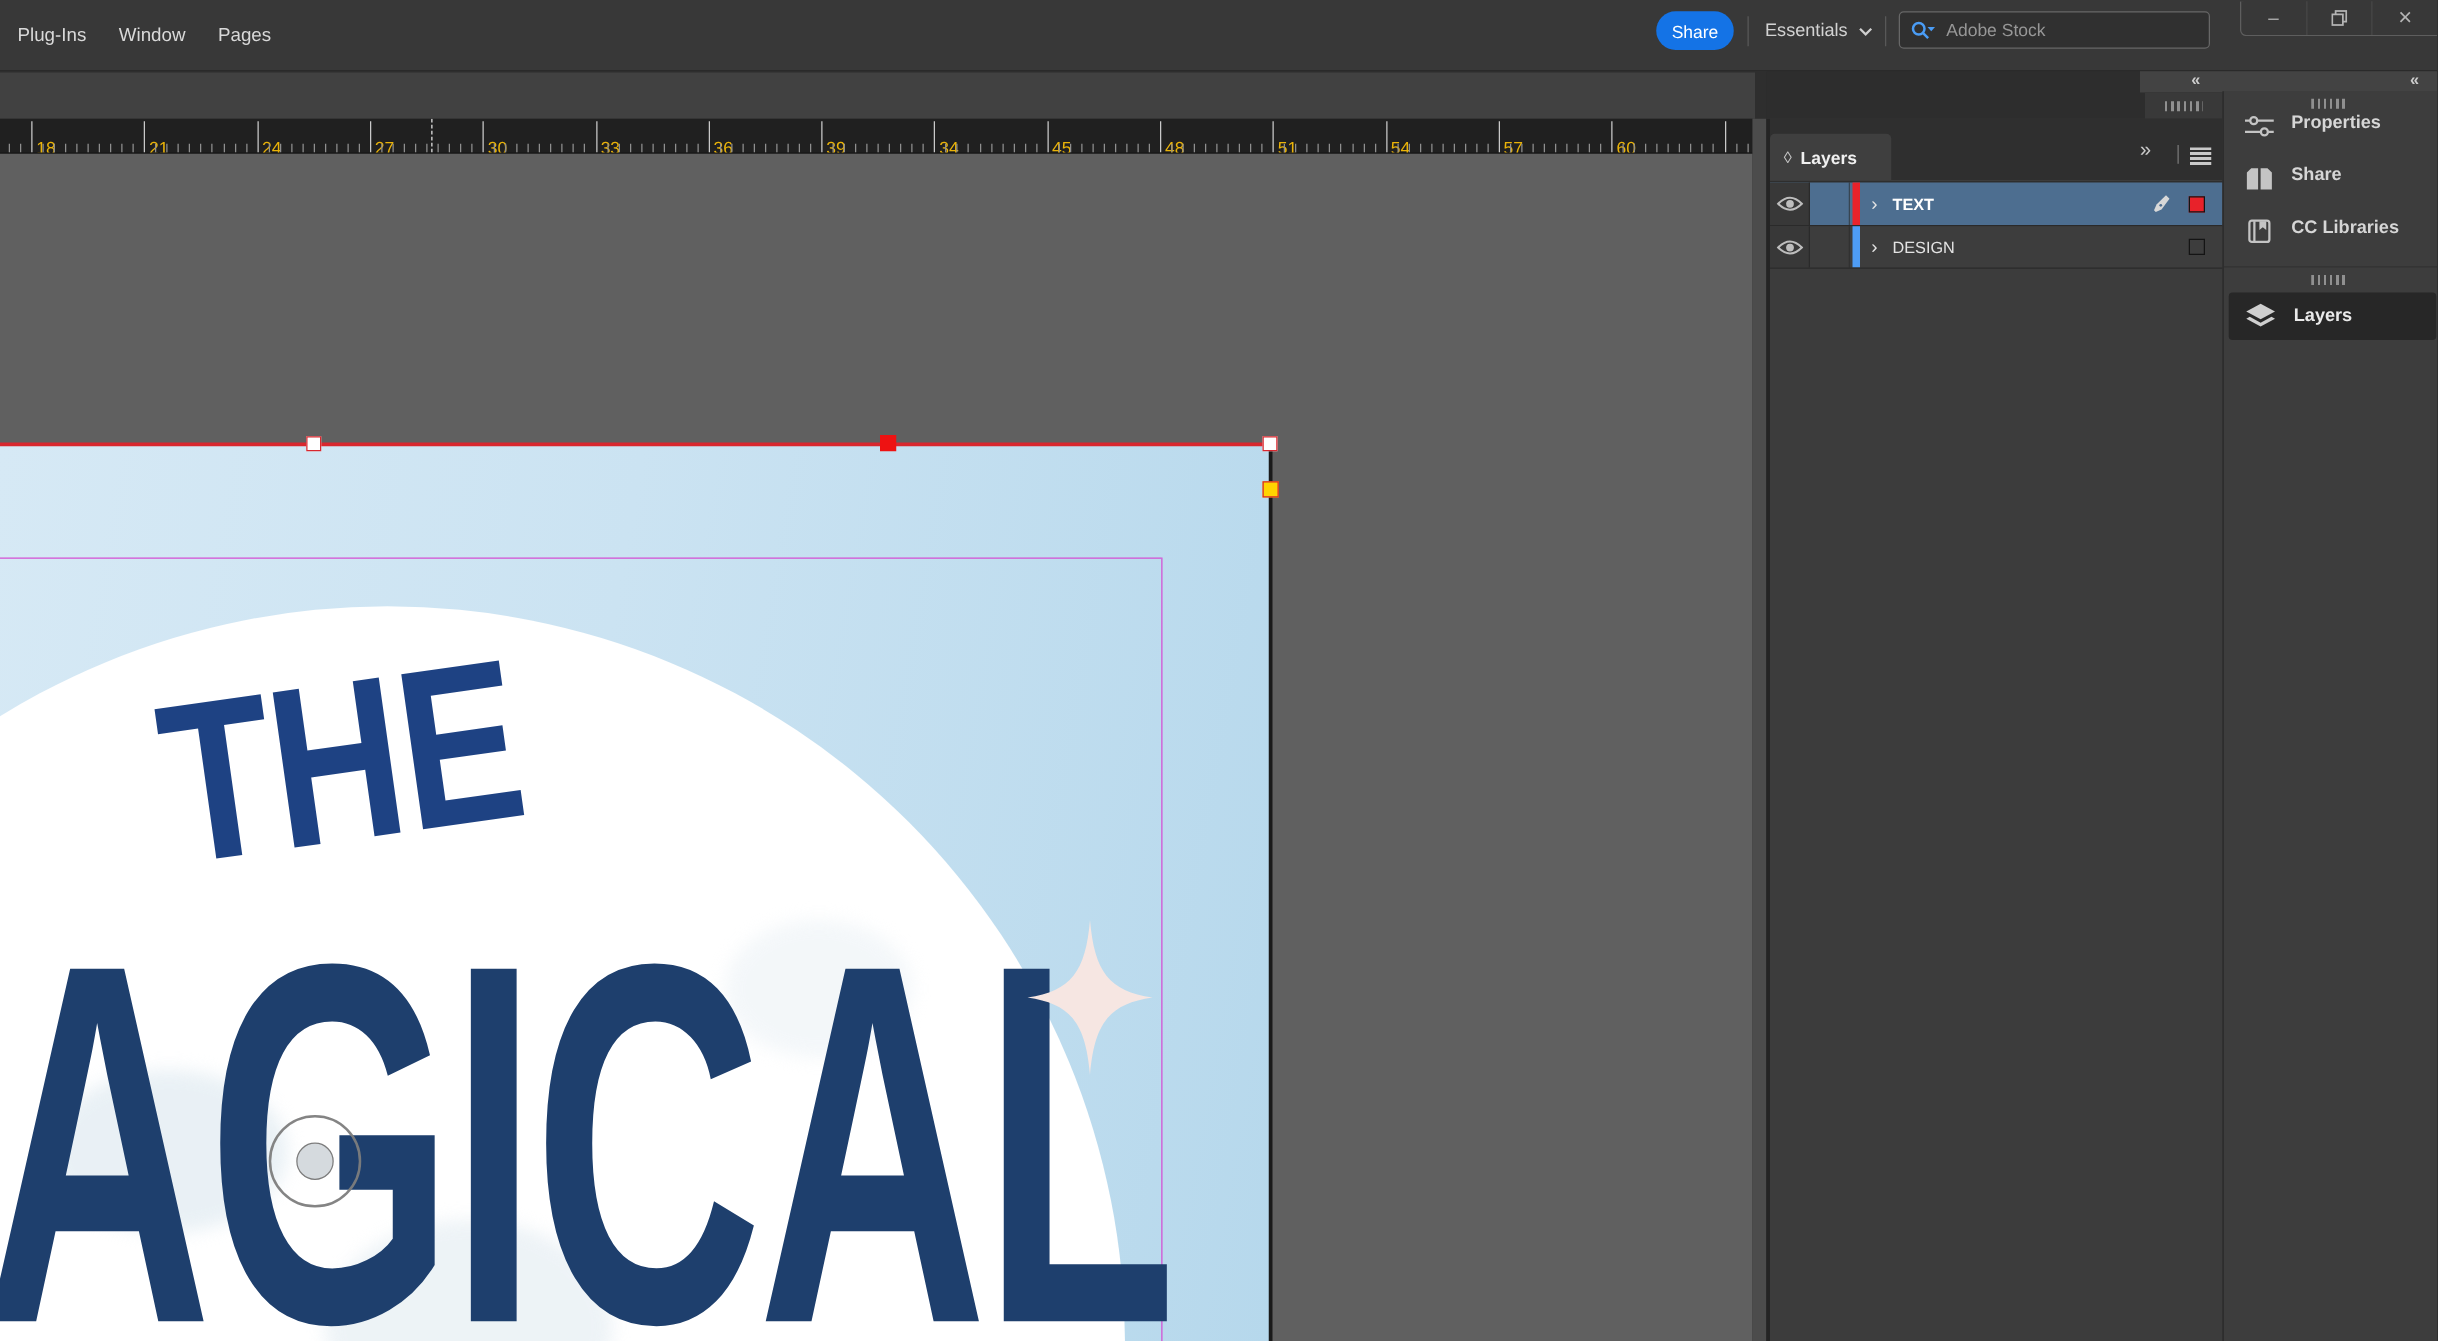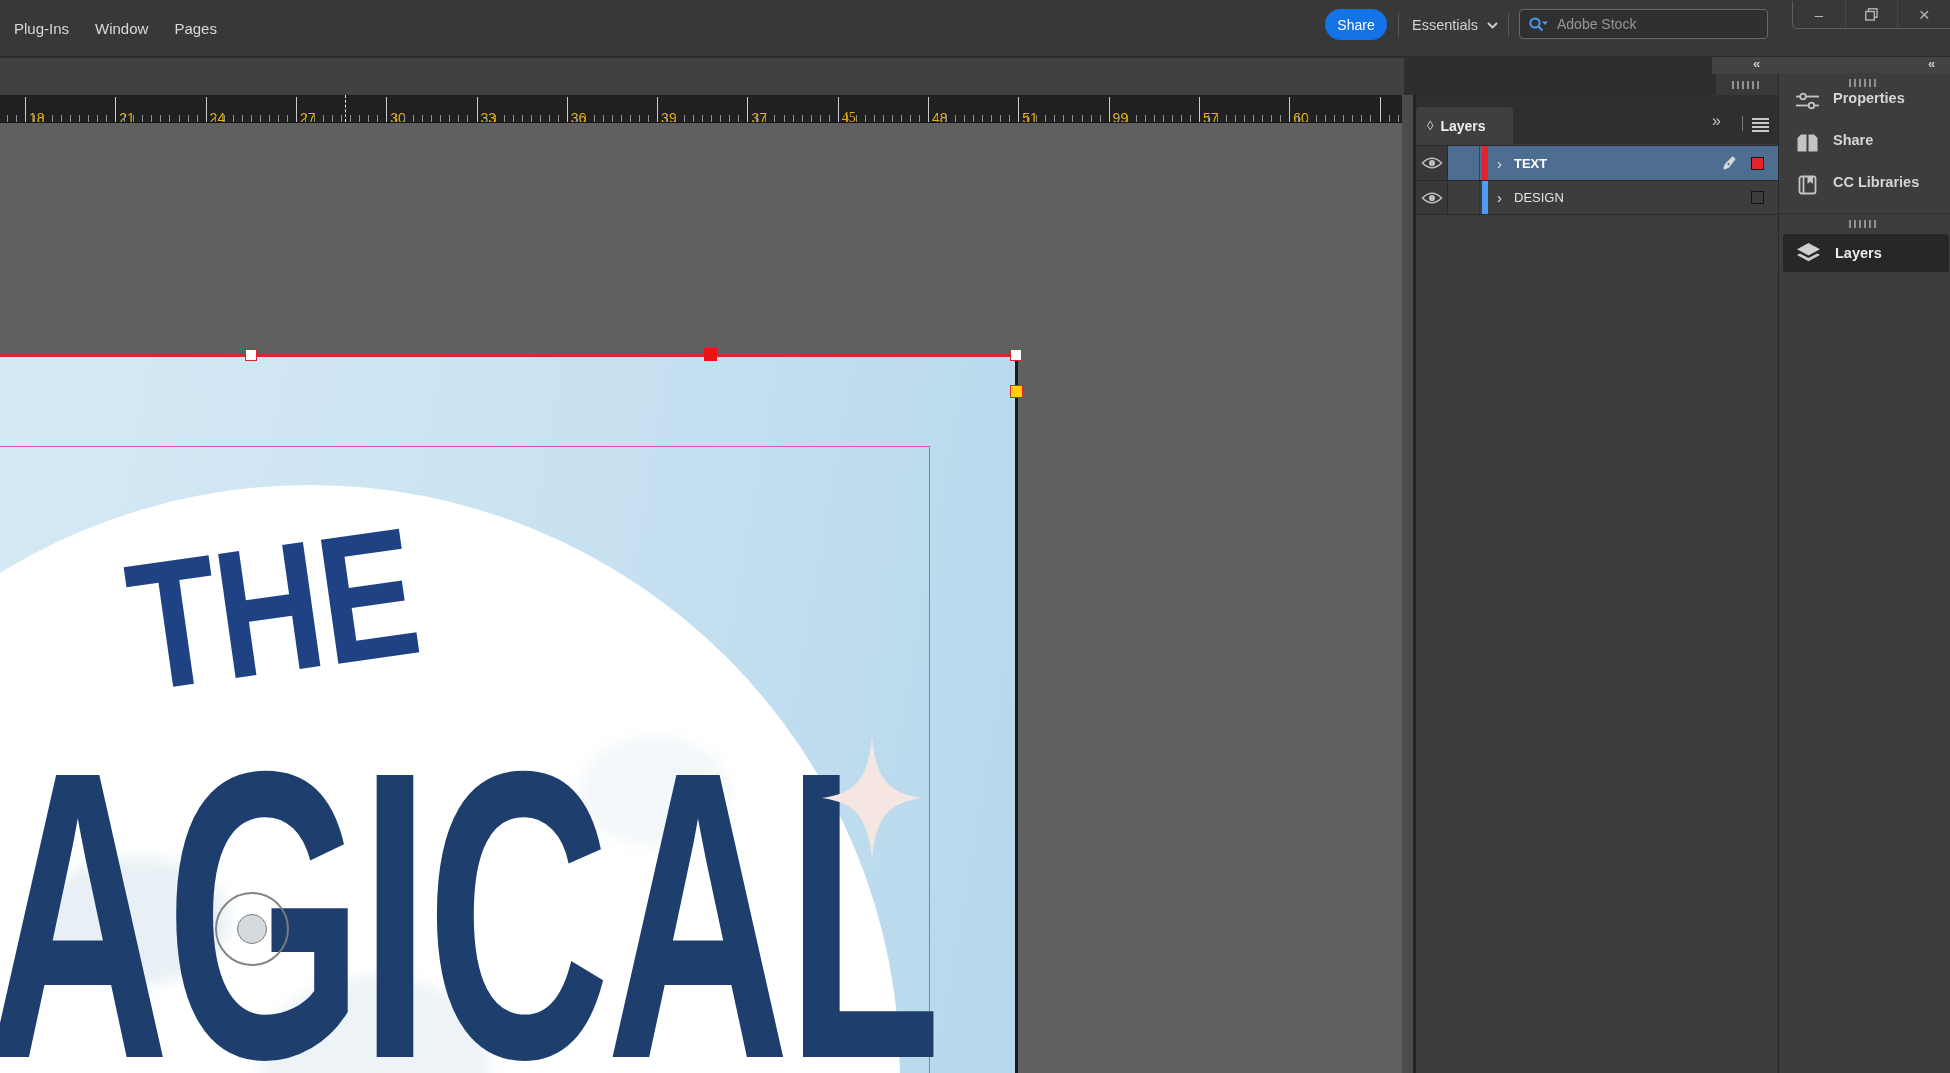--- a/index.html
+++ b/index.html
@@ -246,7 +246,7 @@
       <div class="tick-minor" style="left: 729.34px;"></div>
       <div class="tick-minor" style="left: 738.37px;"></div>
       <div class="tick-major" style="left: 747.4px;"></div>
-      <div class="ruler-num" style="left: 751.4px;">37</div>
+      <div class="ruler-num" style="left: 751.4px;">34</div>
       <div class="tick-minor" style="left: 756.43px;"></div>
       <div class="tick-minor" style="left: 765.46px;"></div>
       <div class="tick-minor" style="left: 774.49px;"></div>

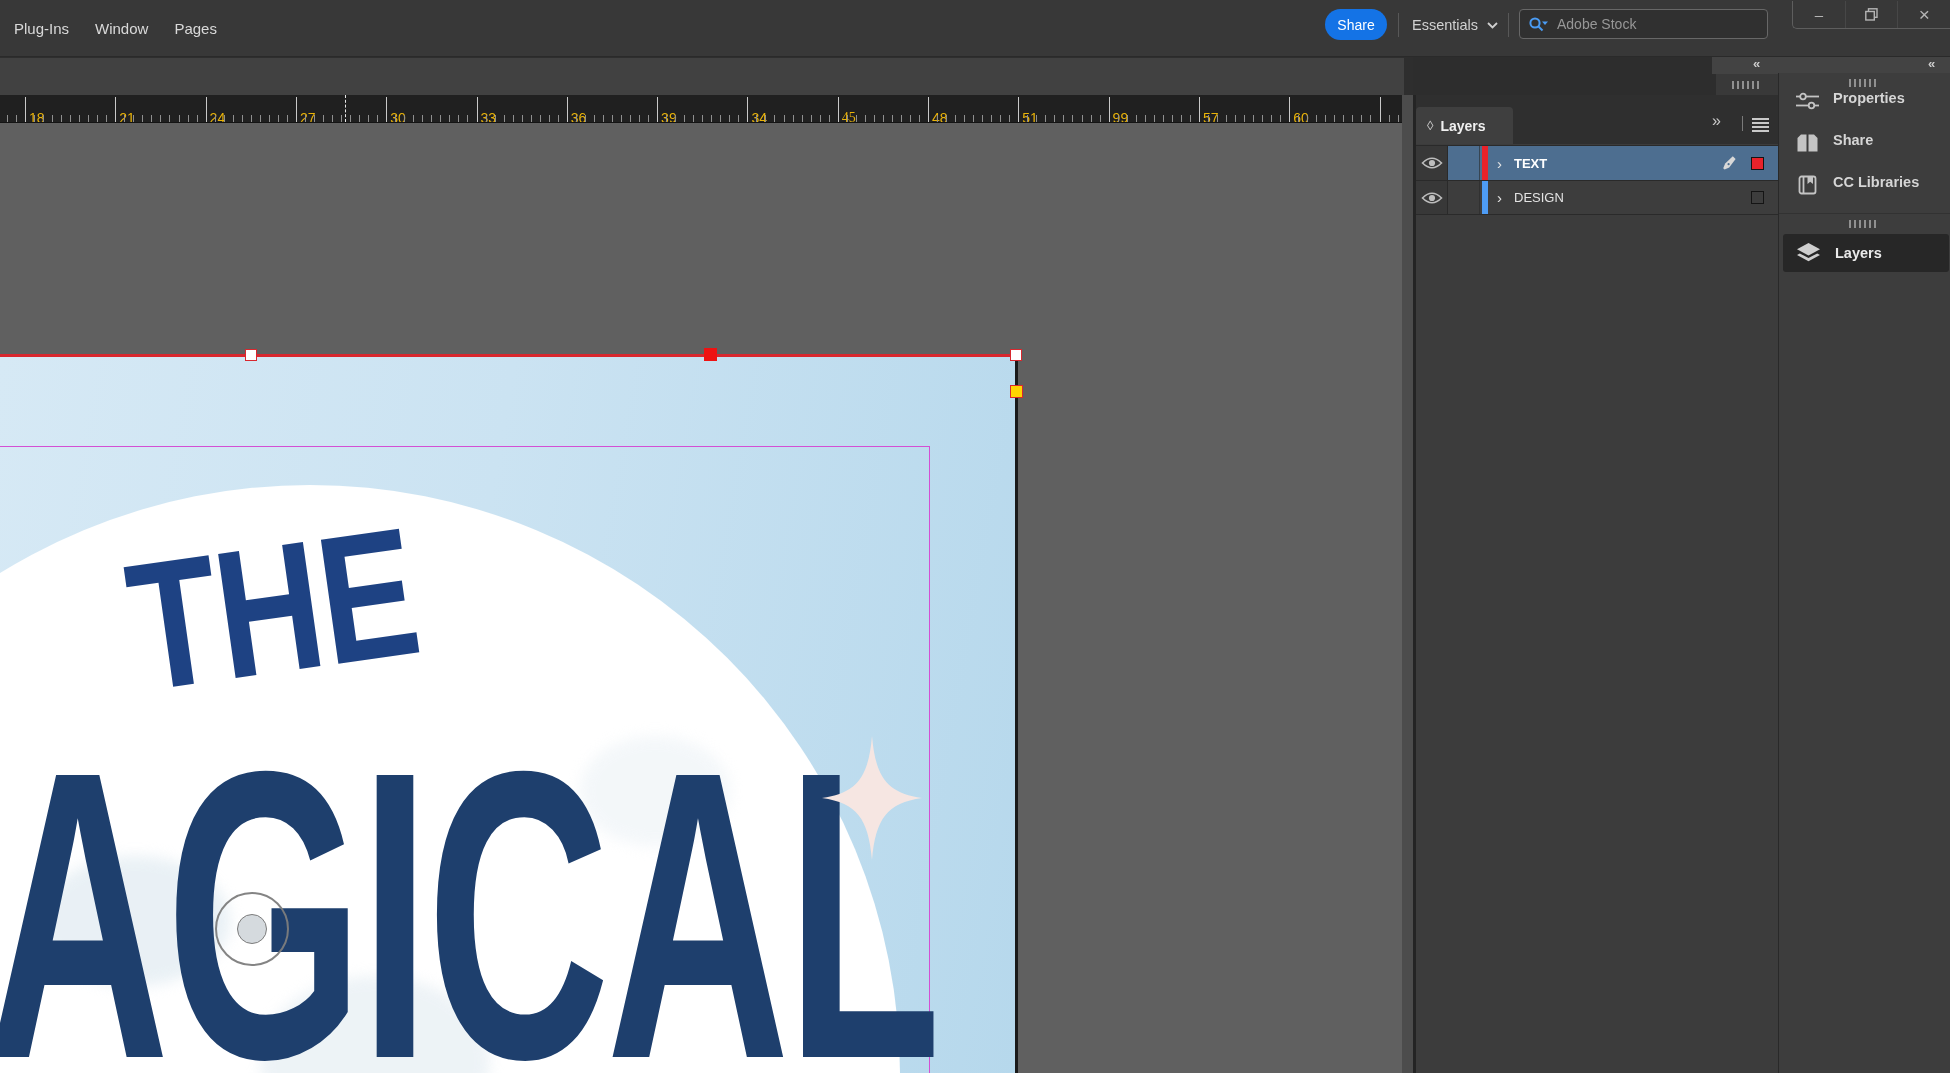--- a/index.html
+++ b/index.html
@@ -257,7 +257,7 @@
       <div class="tick-minor" style="left: 819.64px;"></div>
       <div class="tick-minor" style="left: 828.67px;"></div>
       <div class="tick-major" style="left: 837.7px;"></div>
-      <div class="ruler-num" style="left: 841.7px; font-family: Liberation Serif, serif;">45</div>
+      <div class="ruler-num" style="left: 841.7px;">45</div>
       <div class="tick-minor" style="left: 846.73px;"></div>
       <div class="tick-minor" style="left: 855.76px;"></div>
       <div class="tick-minor" style="left: 864.79px;"></div>

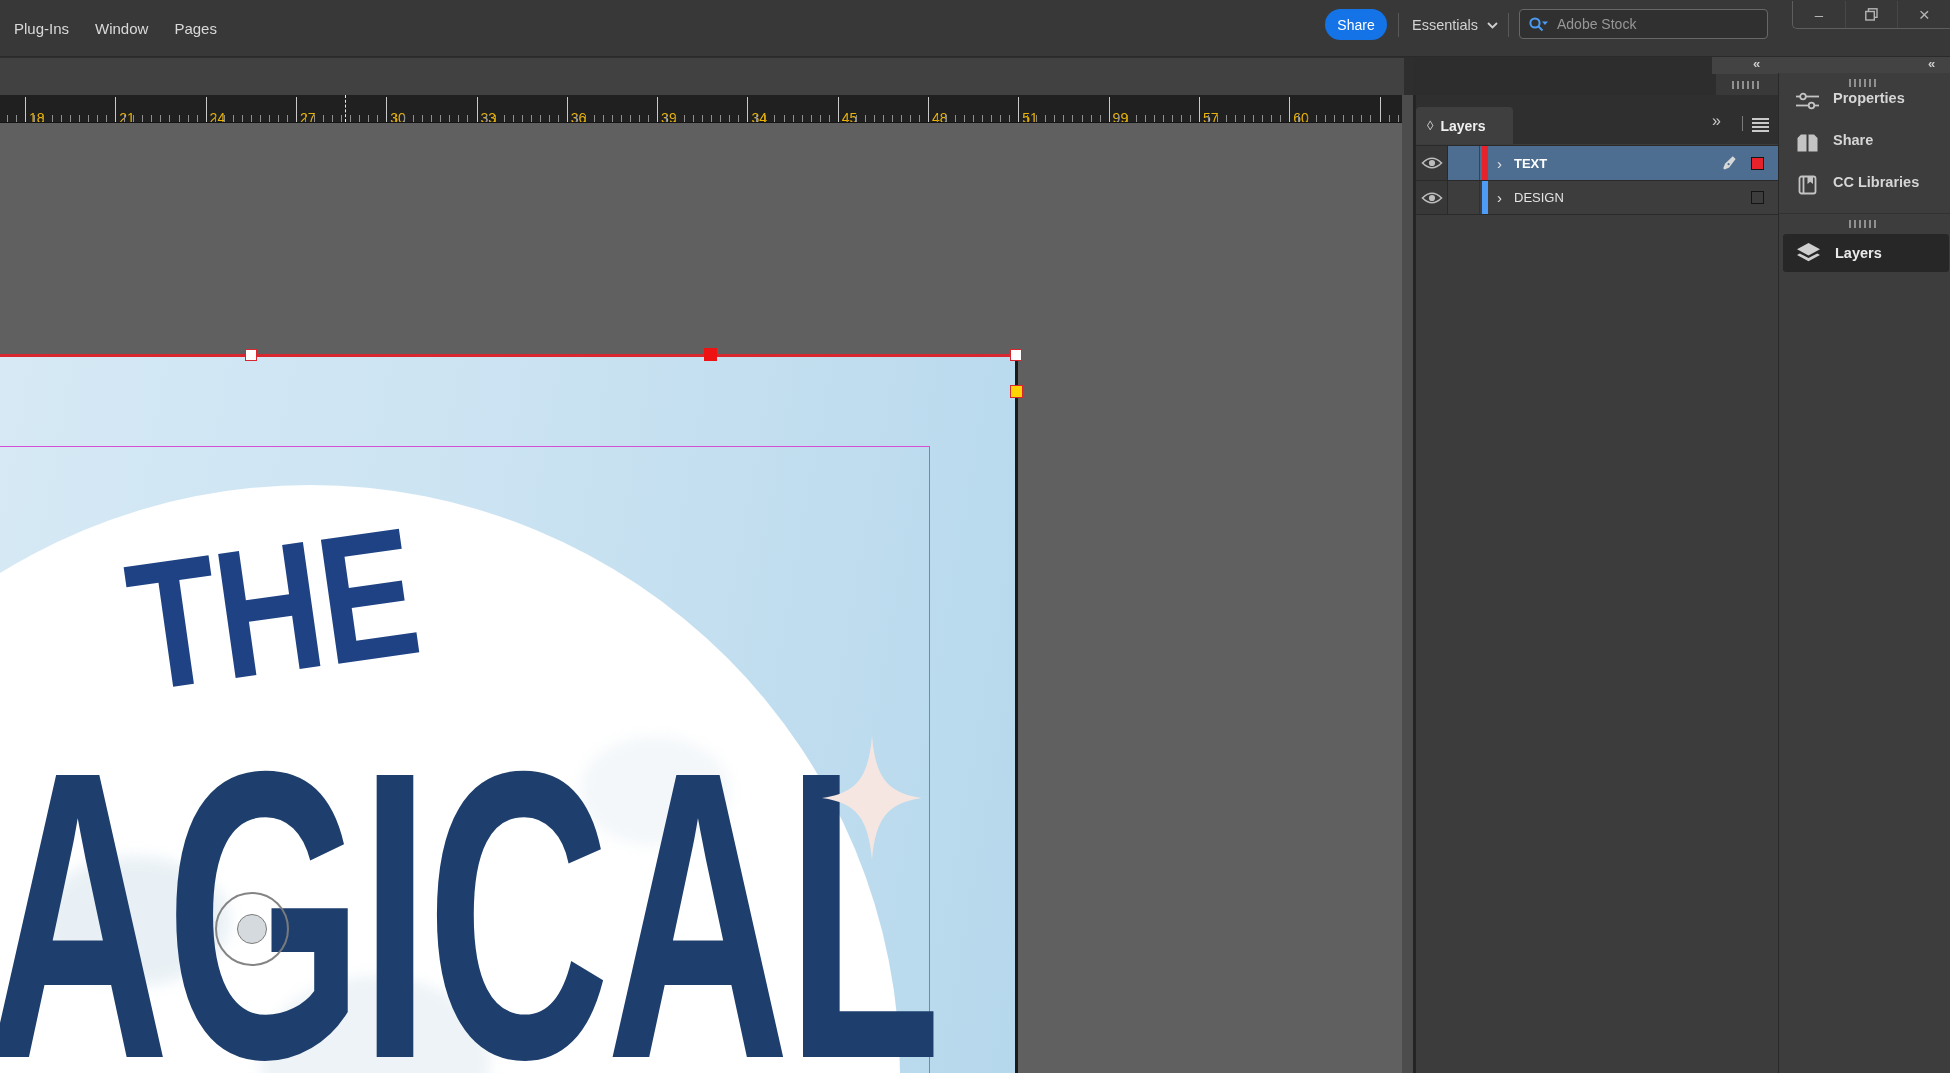--- a/index.html
+++ b/index.html
@@ -290,7 +290,7 @@
       <div class="tick-minor" style="left: 1090.54px;"></div>
       <div class="tick-minor" style="left: 1099.57px;"></div>
       <div class="tick-major" style="left: 1108.6px;"></div>
-      <div class="ruler-num" style="left: 1112.6px;">99</div>
+      <div class="ruler-num" style="left: 1112.6px;">54</div>
       <div class="tick-minor" style="left: 1117.63px;"></div>
       <div class="tick-minor" style="left: 1126.66px;"></div>
       <div class="tick-minor" style="left: 1135.69px;"></div>

